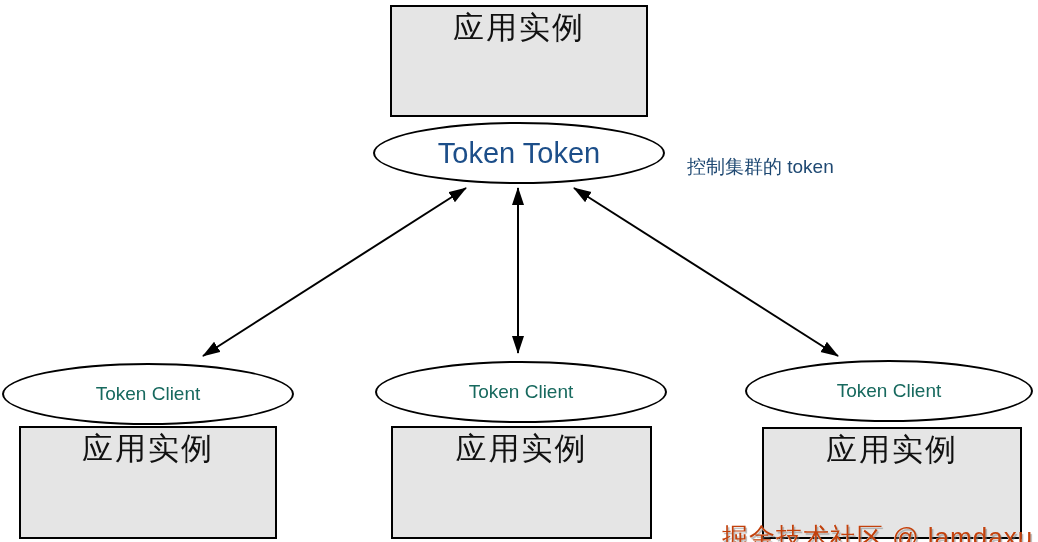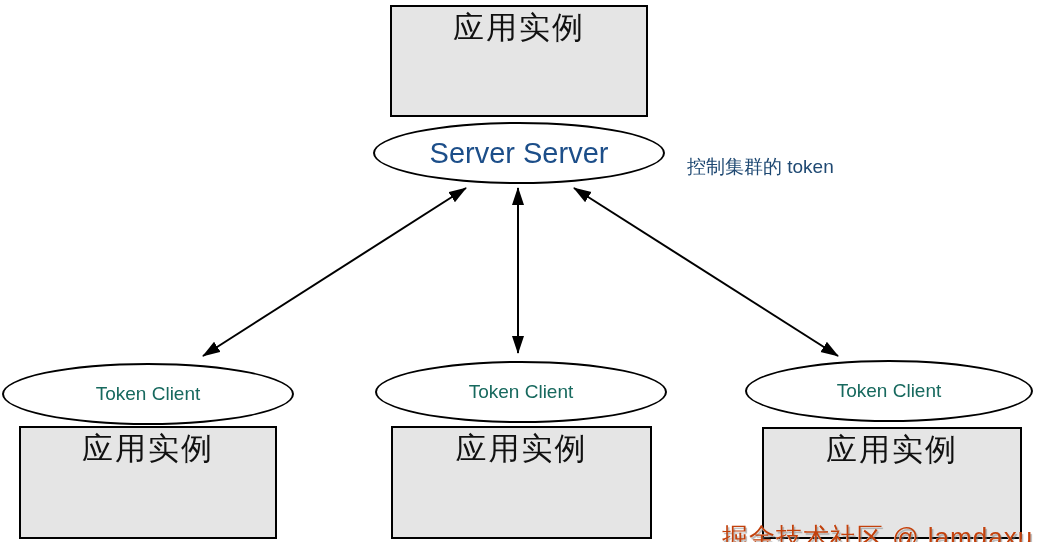--- a/index.html
+++ b/index.html
@@ -120,7 +120,7 @@
   </div>
 
   <div class="node-ellipse server-ellipse">
-    <span class="label">Server Server</span>
+    <span class="label">Token Token</span>
   </div>
 
   <div class="annotation">控制集群的 token</div>

